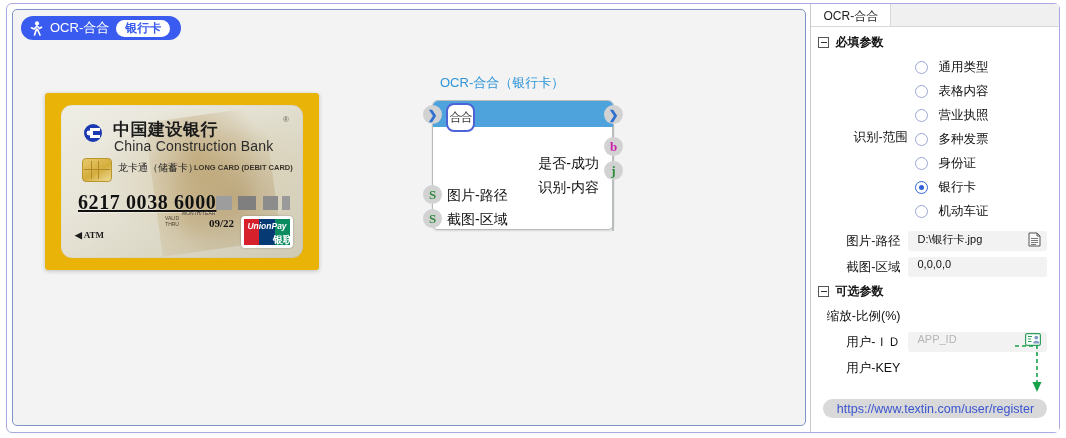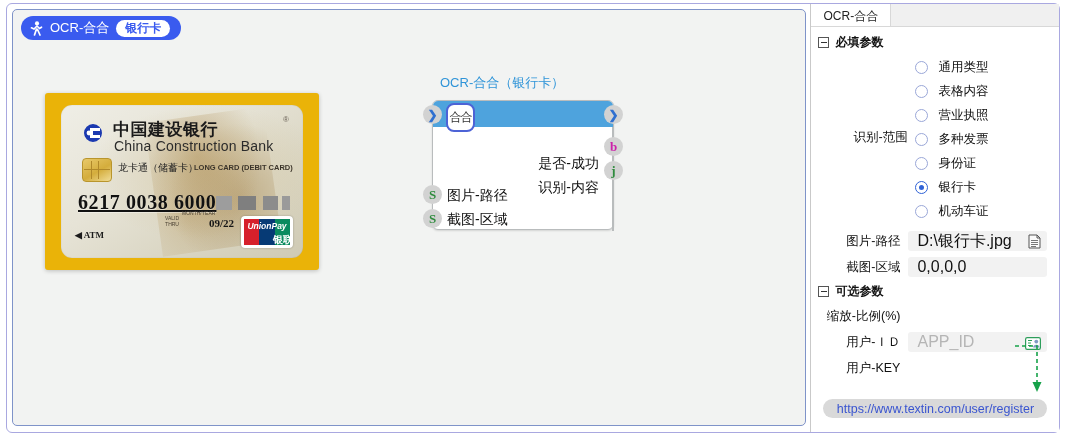--- a/index.html
+++ b/index.html
@@ -358,9 +358,9 @@
     background: #f2f2f2;
     border: 1px solid transparent;
     border-radius: 3px;
-    display: flex; align-items: center;
+    display: flex; align-items: flex-start;
     padding: 0 5px 0 8px;
-    font-size: 16px;
+    font-size: 11px;
     color: #111;
     box-sizing: border-box;
   }

